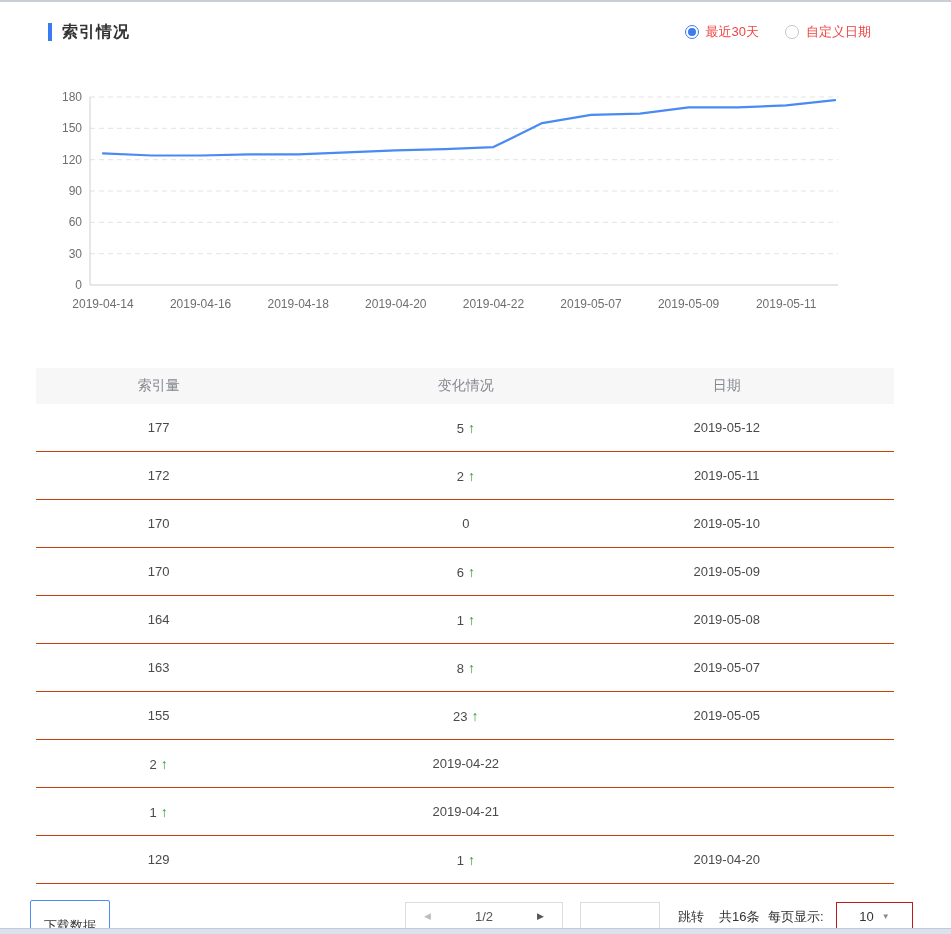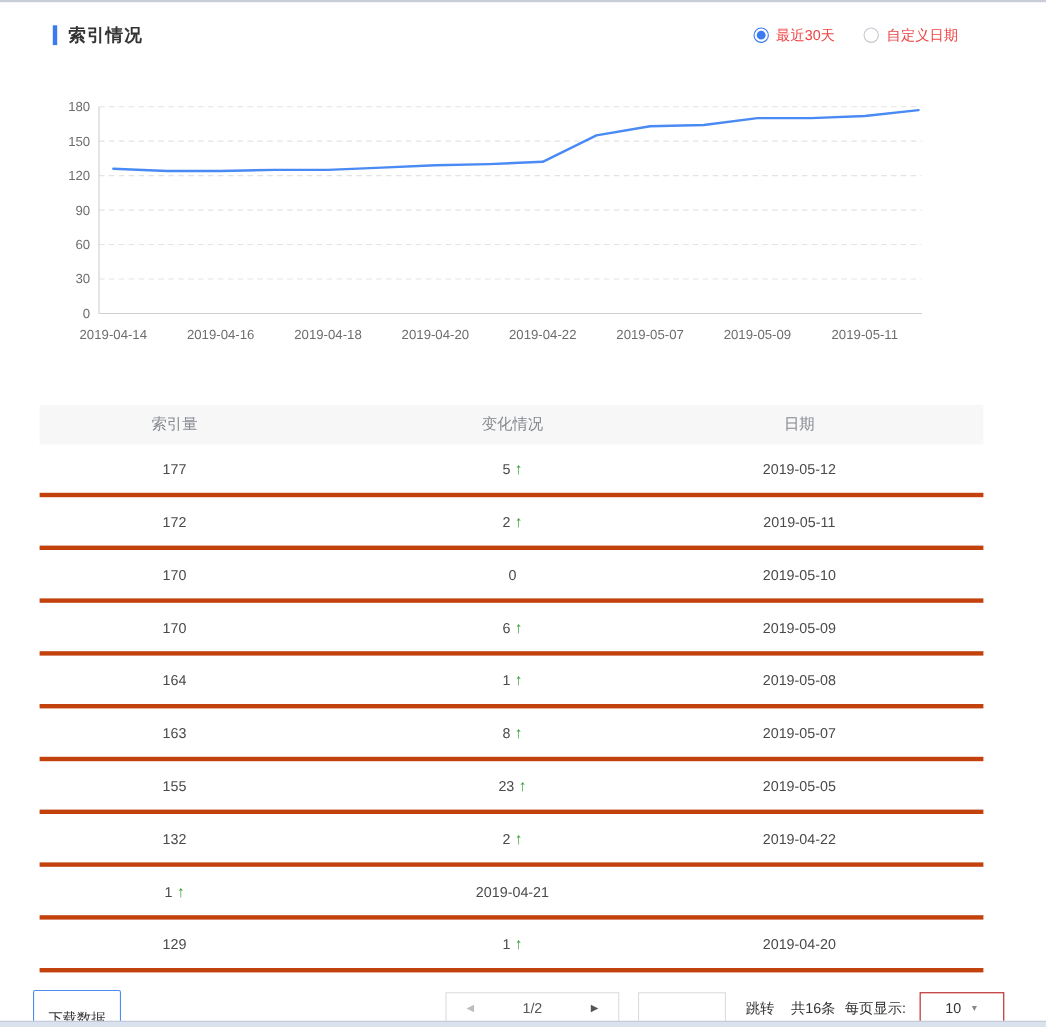--- a/index.html
+++ b/index.html
@@ -26,7 +26,7 @@
   .thead { display:grid; grid-template-columns:28.6% 43% 17.8% auto; align-items:center;
            height:36px; background:#f7f7f8; color:#85898f; font-size:14px; text-align:center; }
   .trow  { display:grid; grid-template-columns:28.6% 43% 17.8% auto; align-items:center;
-           height:48px; border-bottom:4px solid #c2410c; color:#4a4a4a; text-align:center; }
+           height:48px; border-bottom:1px solid #c2410c; color:#4a4a4a; text-align:center; }
   .up { color:#2f9c2f; font-weight:bold; font-style:normal; margin-left:4px; font-size:14px; }
 
   .download-btn { position:absolute; left:30px; top:900px; height:28px; padding:16px 13px;

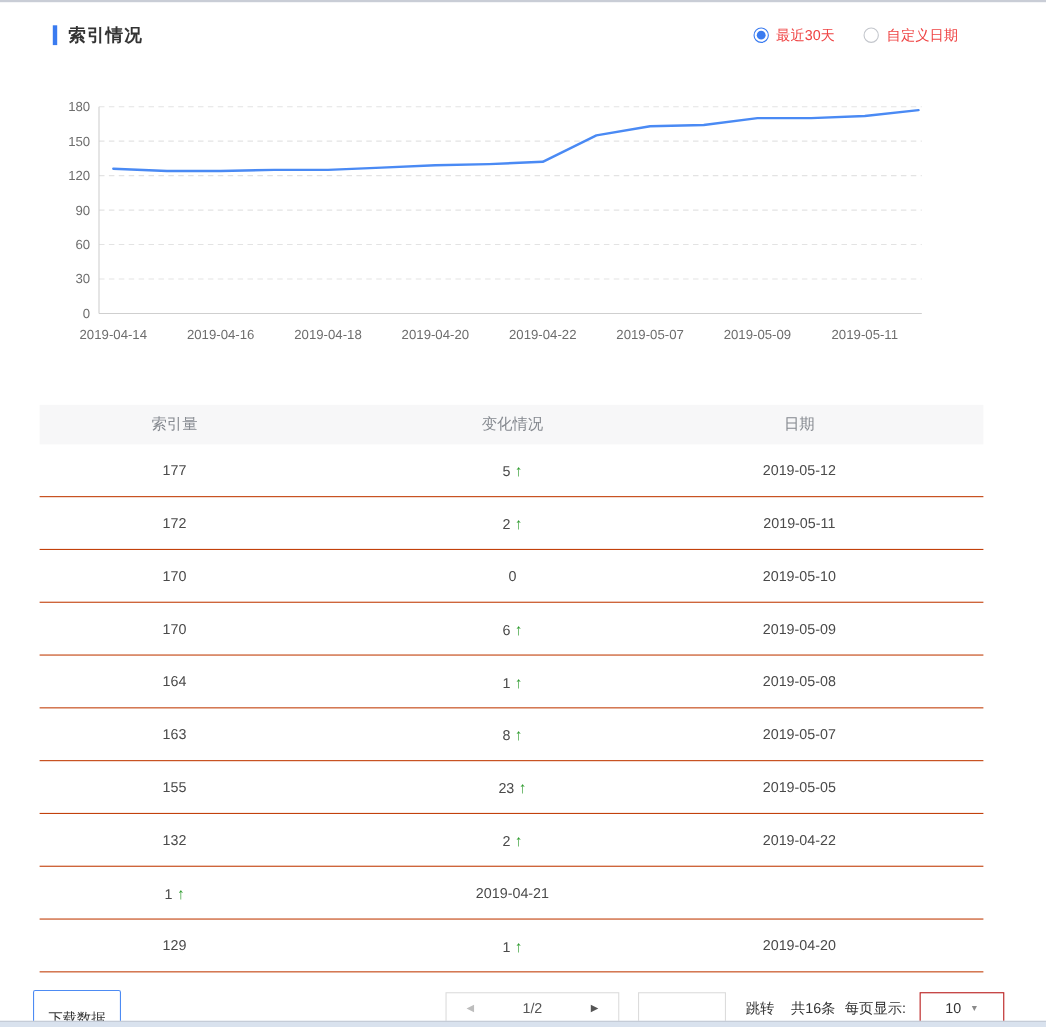--- a/index.html
+++ b/index.html
@@ -154,7 +154,6 @@
           <span></span>
         </div>
         <div class="trow">
-          <span>132</span>
           <span>2<i class="up">↑</i></span>
           <span>2019-04-22</span>
           <span></span>

